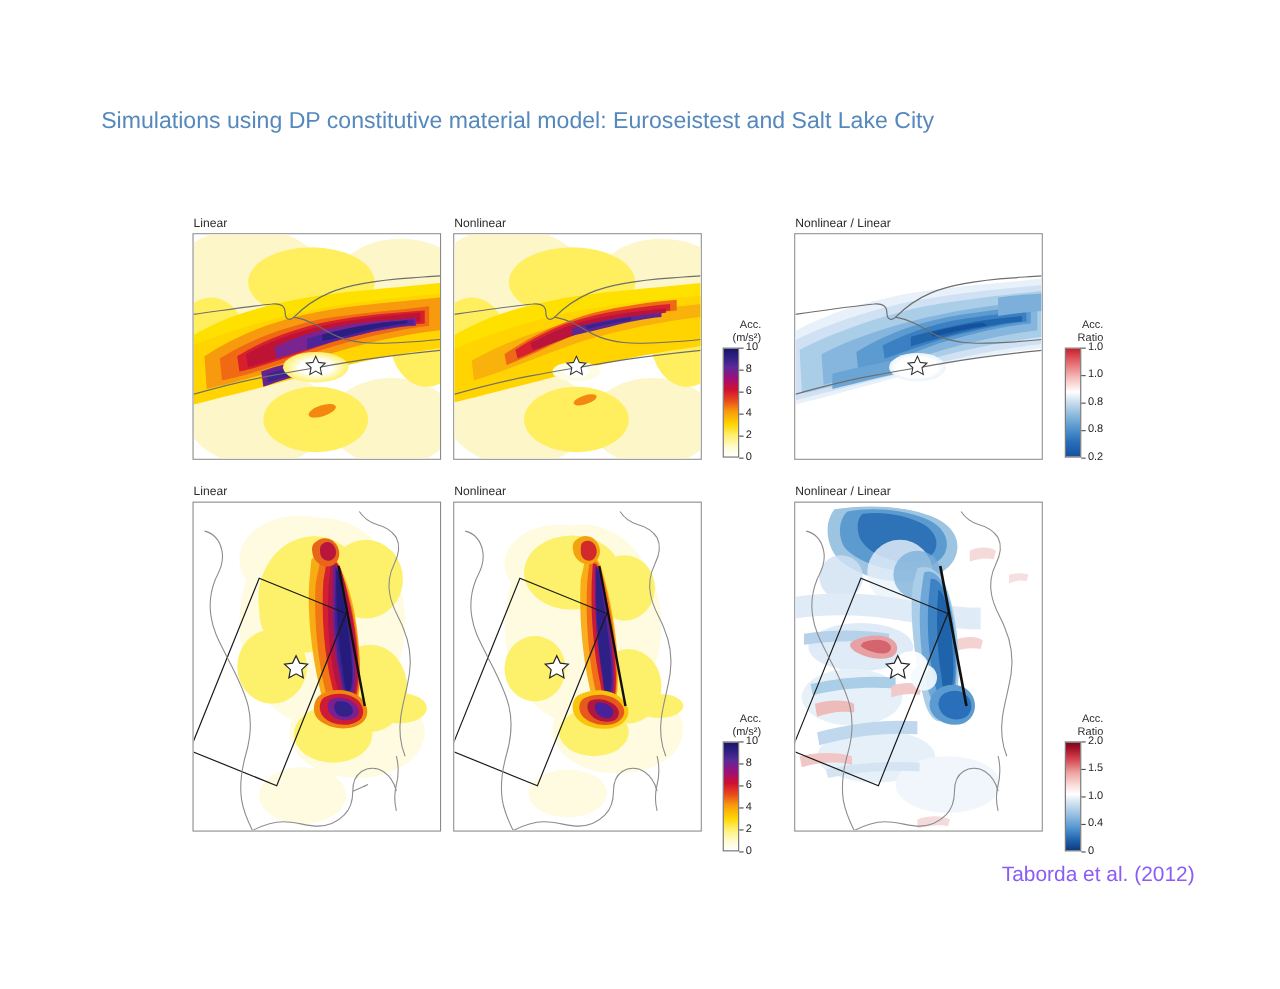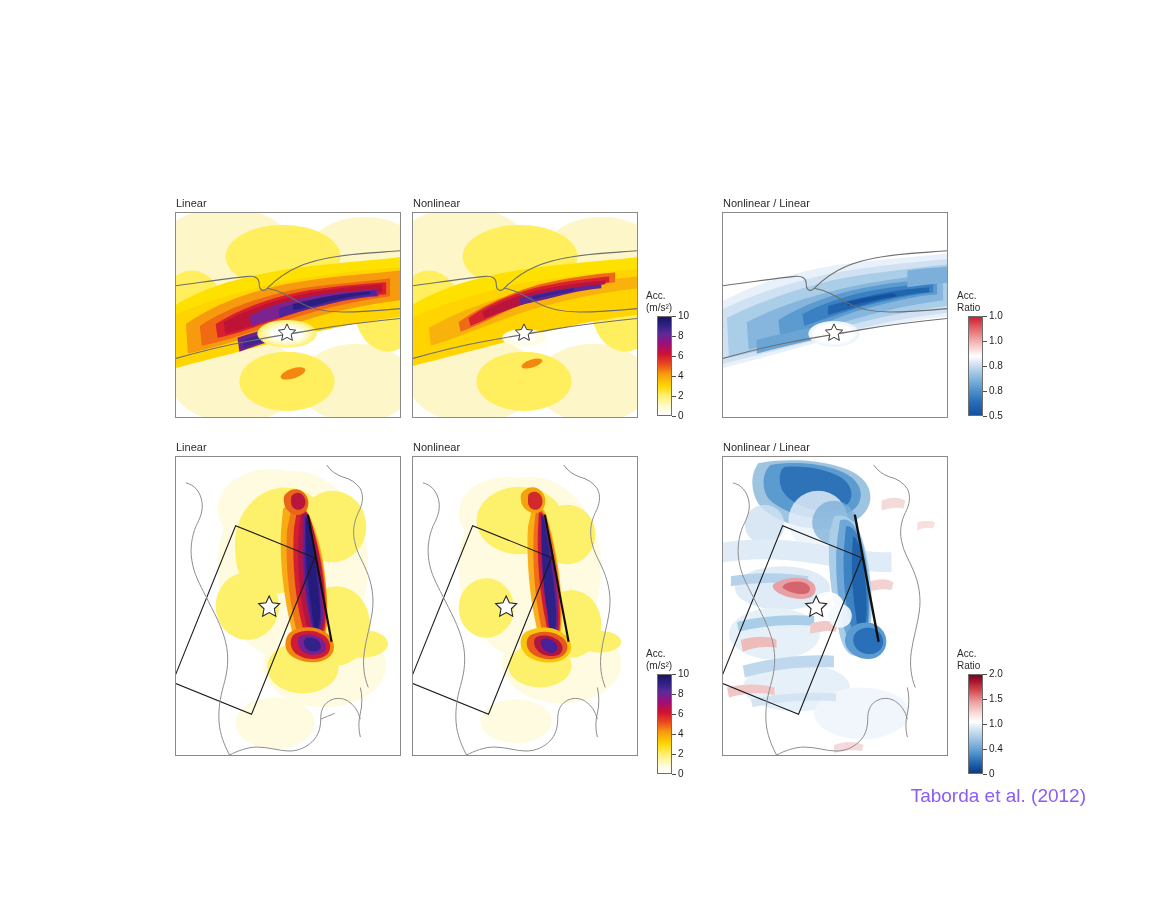--- a/index.html
+++ b/index.html
@@ -151,6 +151,7 @@
 <body>
 
 <div id="header">
+  <h2 id="page-subtitle">Simulations using DP constitutive material model: Euroseistest and Salt Lake City</h2>
 </div>
 
 <div id="figure">

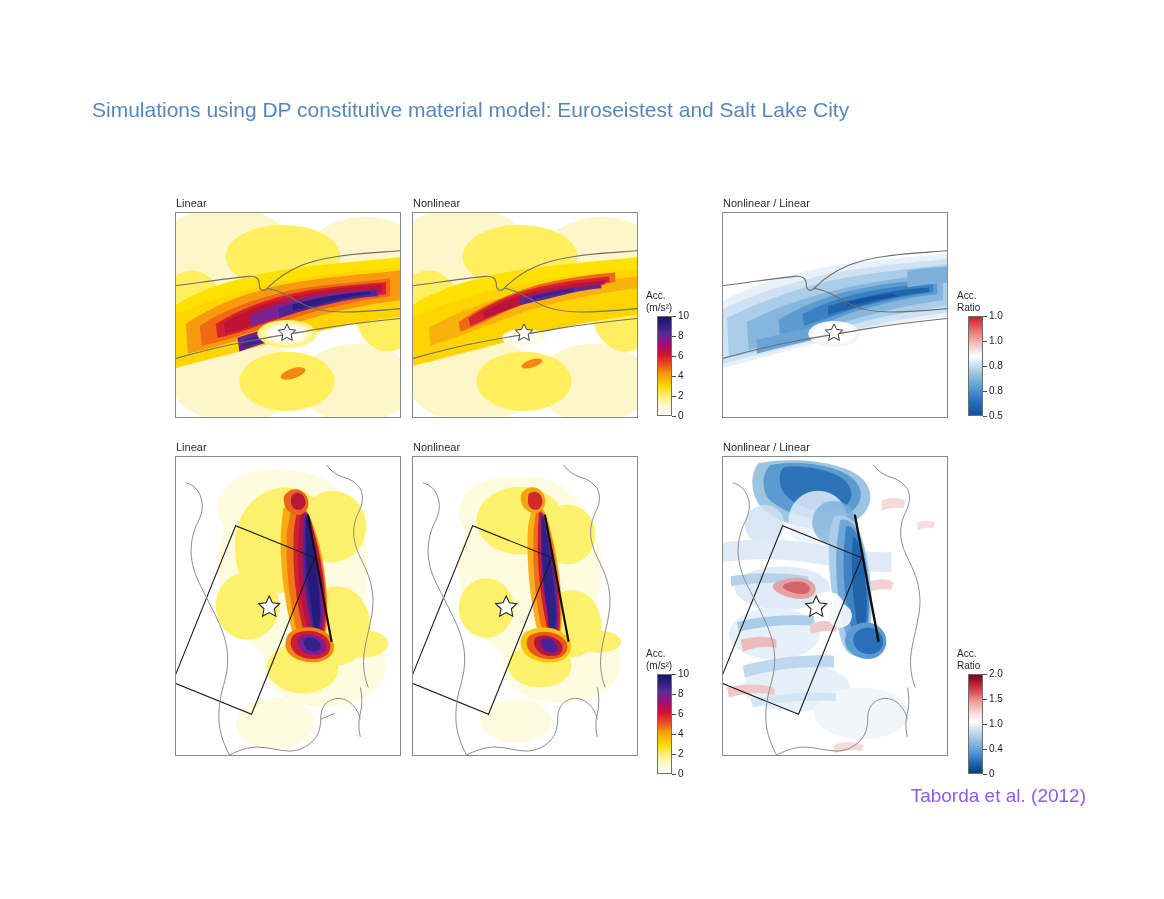--- a/index.html
+++ b/index.html
@@ -85,7 +85,7 @@
   .cbar-title {
     font-size: 10px;
     color: #2b2b2b;
-    text-align: left;
+    text-align: right;
     line-height: 11.5px;
     white-space: nowrap;
     margin: 0 0 3px 0;

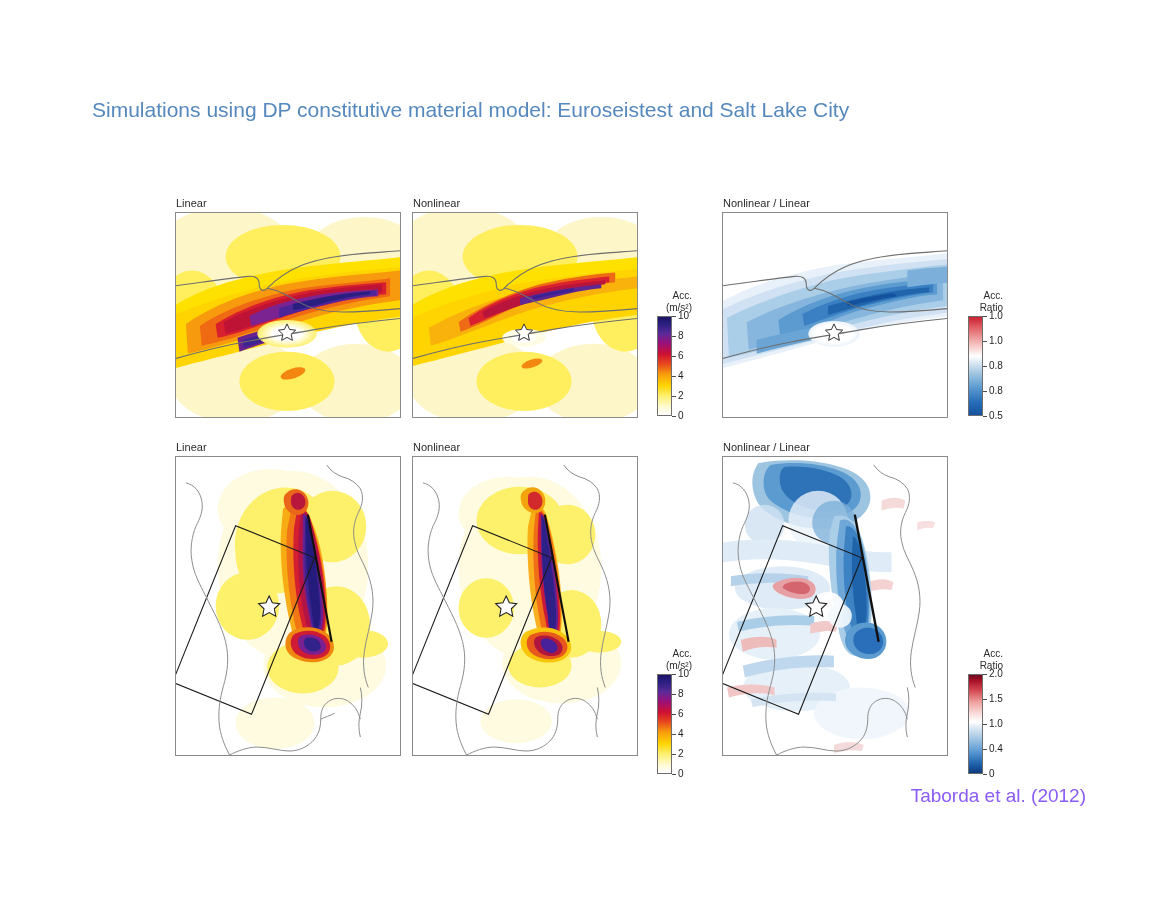--- a/index.html
+++ b/index.html
@@ -370,7 +370,7 @@
           </div>
         <div class="cbar-tick" style="top:100px;">
             <span class="tick-line"></span>
-            <span class="tick-label">0.5</span>
+            <span class="tick-label">0.2</span>
           </div>
       </div>
     </div>

